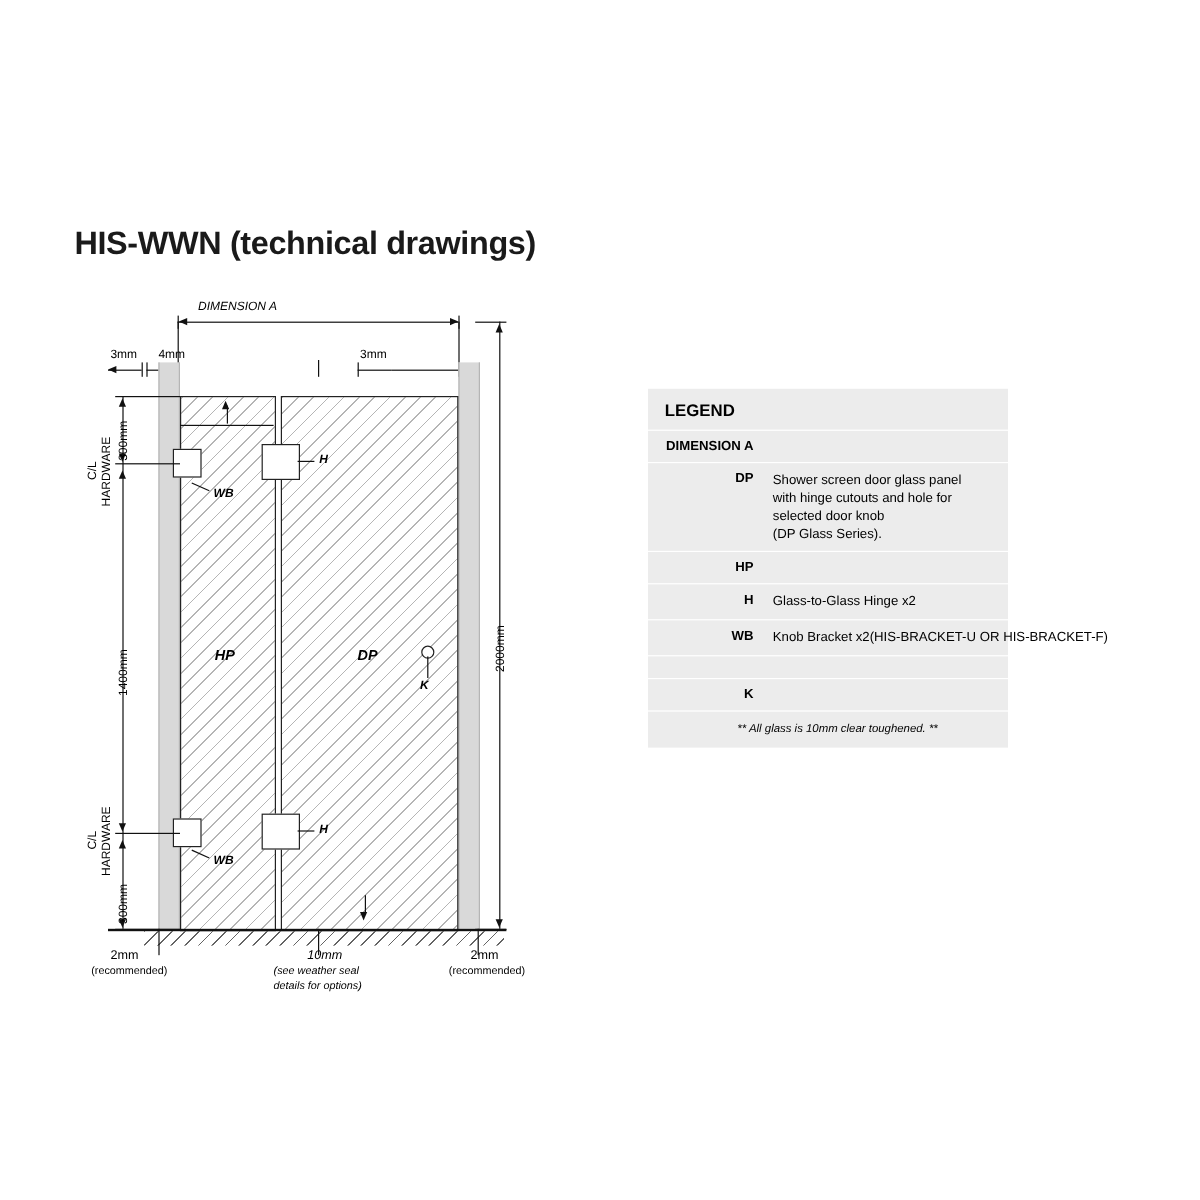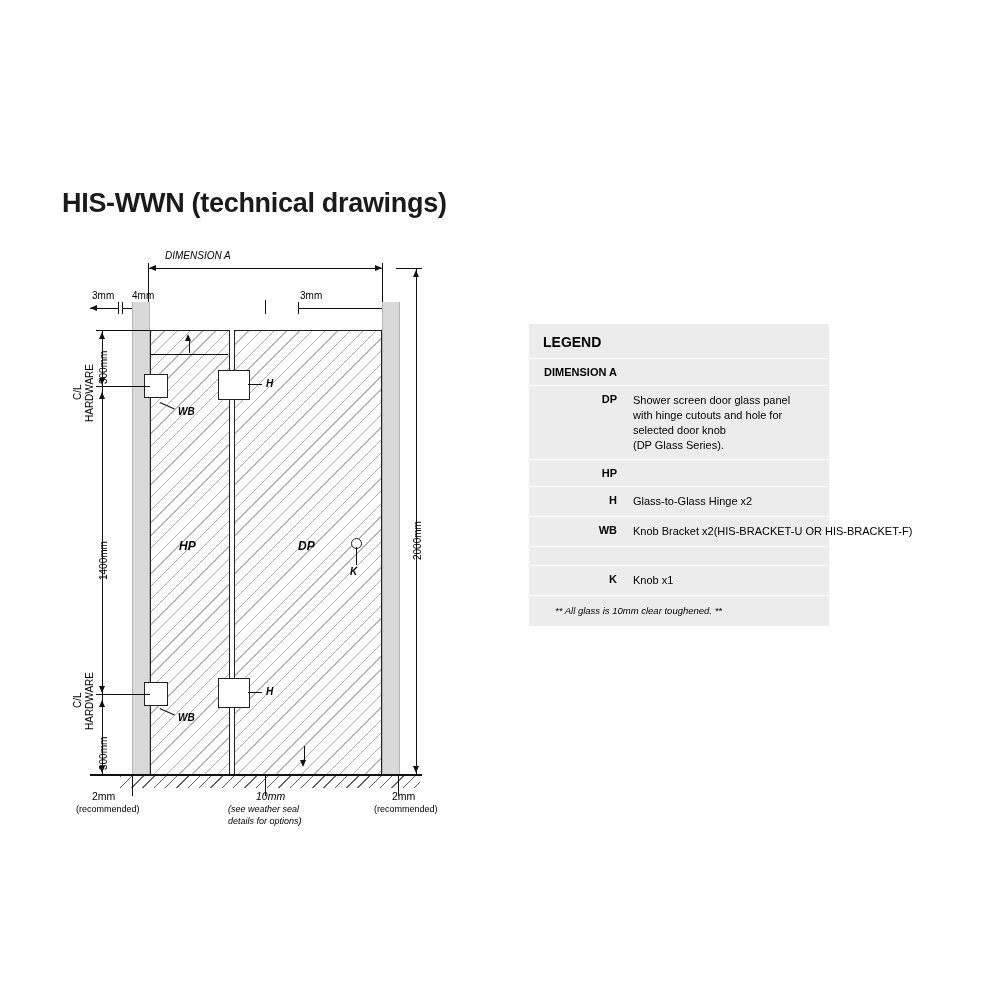--- a/index.html
+++ b/index.html
@@ -107,7 +107,7 @@
   
   #legend {
     position: absolute;
-    left: 529px;
+    left: 540px;
     top: 324px;
     width: 300px;
     background: #ececec;

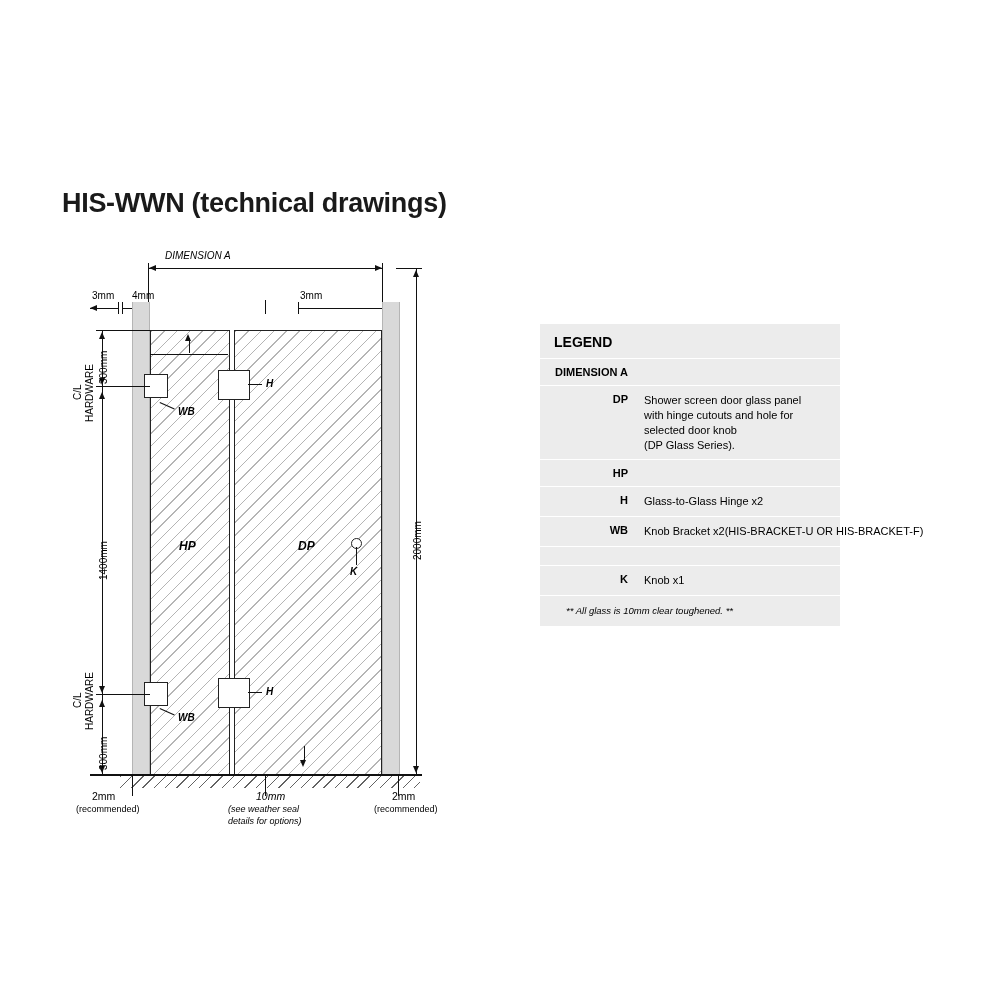--- a/index.html
+++ b/index.html
@@ -296,7 +296,6 @@
 
   <div class="lg-row">
     <div class="lg-key">K</div>
-    <div class="lg-val">Knob x1</div>
   </div>
 
   <div class="lg-foot">** All glass is 10mm clear toughened. **</div>

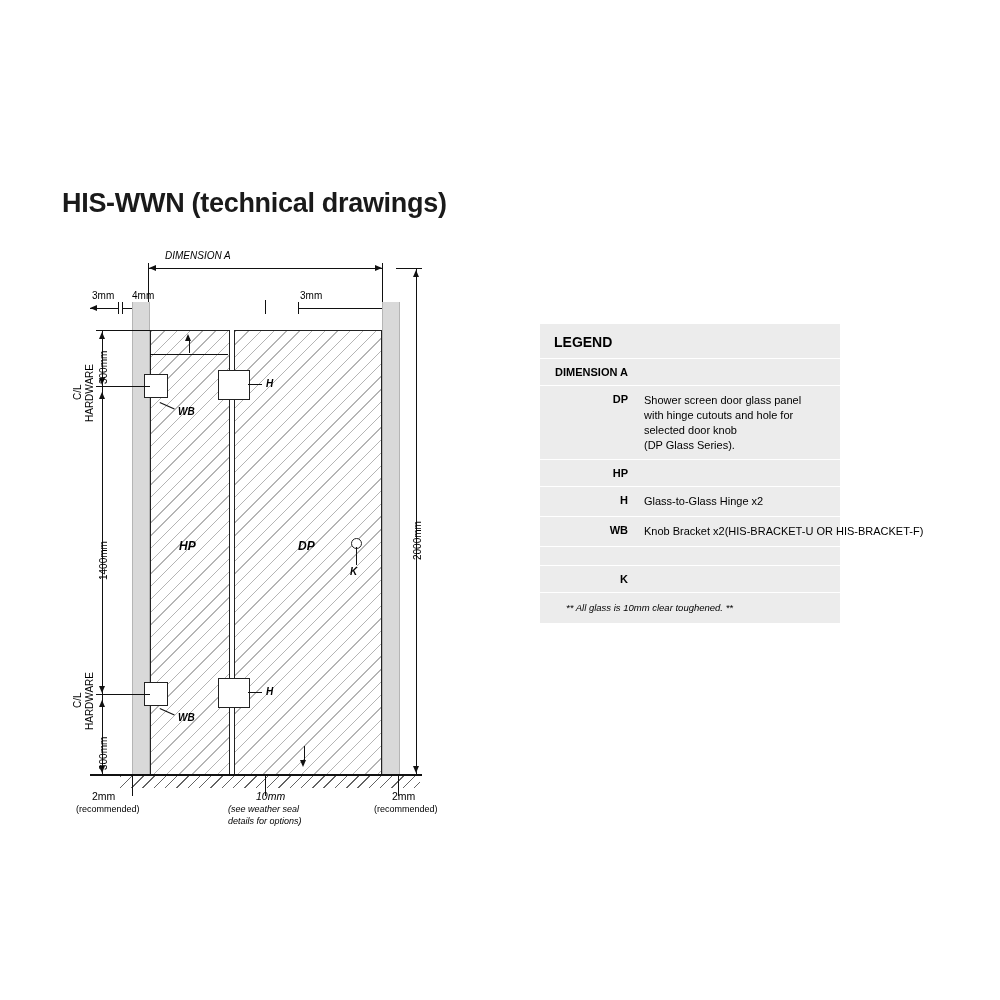--- a/index.html
+++ b/index.html
@@ -147,6 +147,7 @@
     padding: 9px 10px 10px 26px;
     font-size: 9.5px;
     font-style: italic;
+    text-align: center;
   }
 </style>
 </head>

